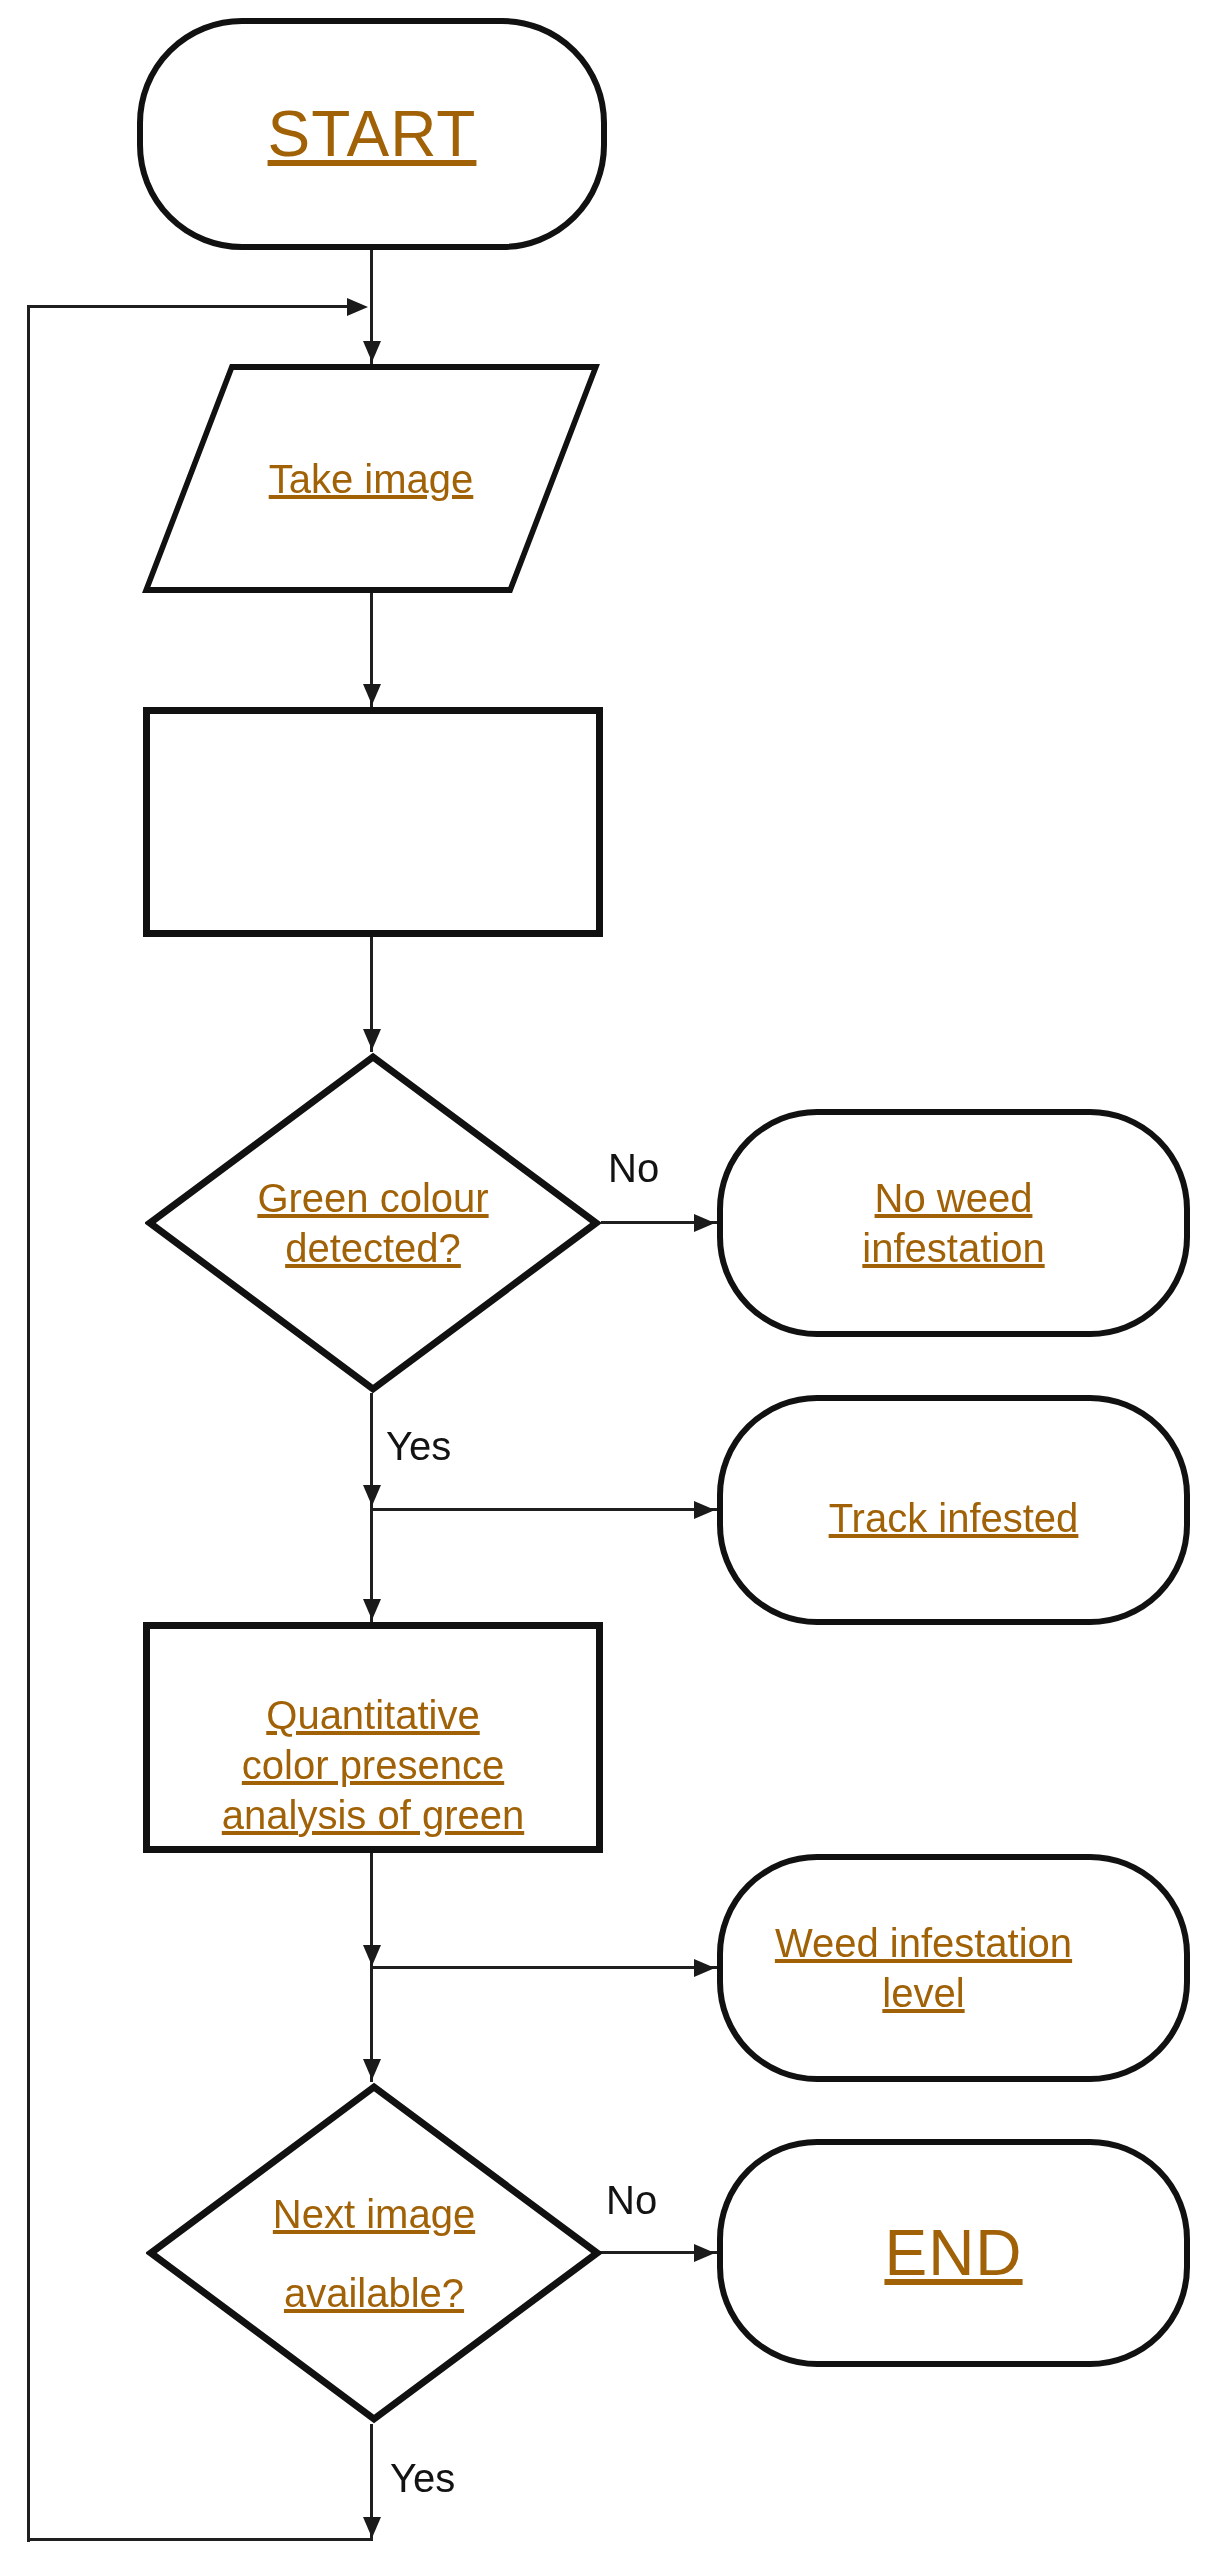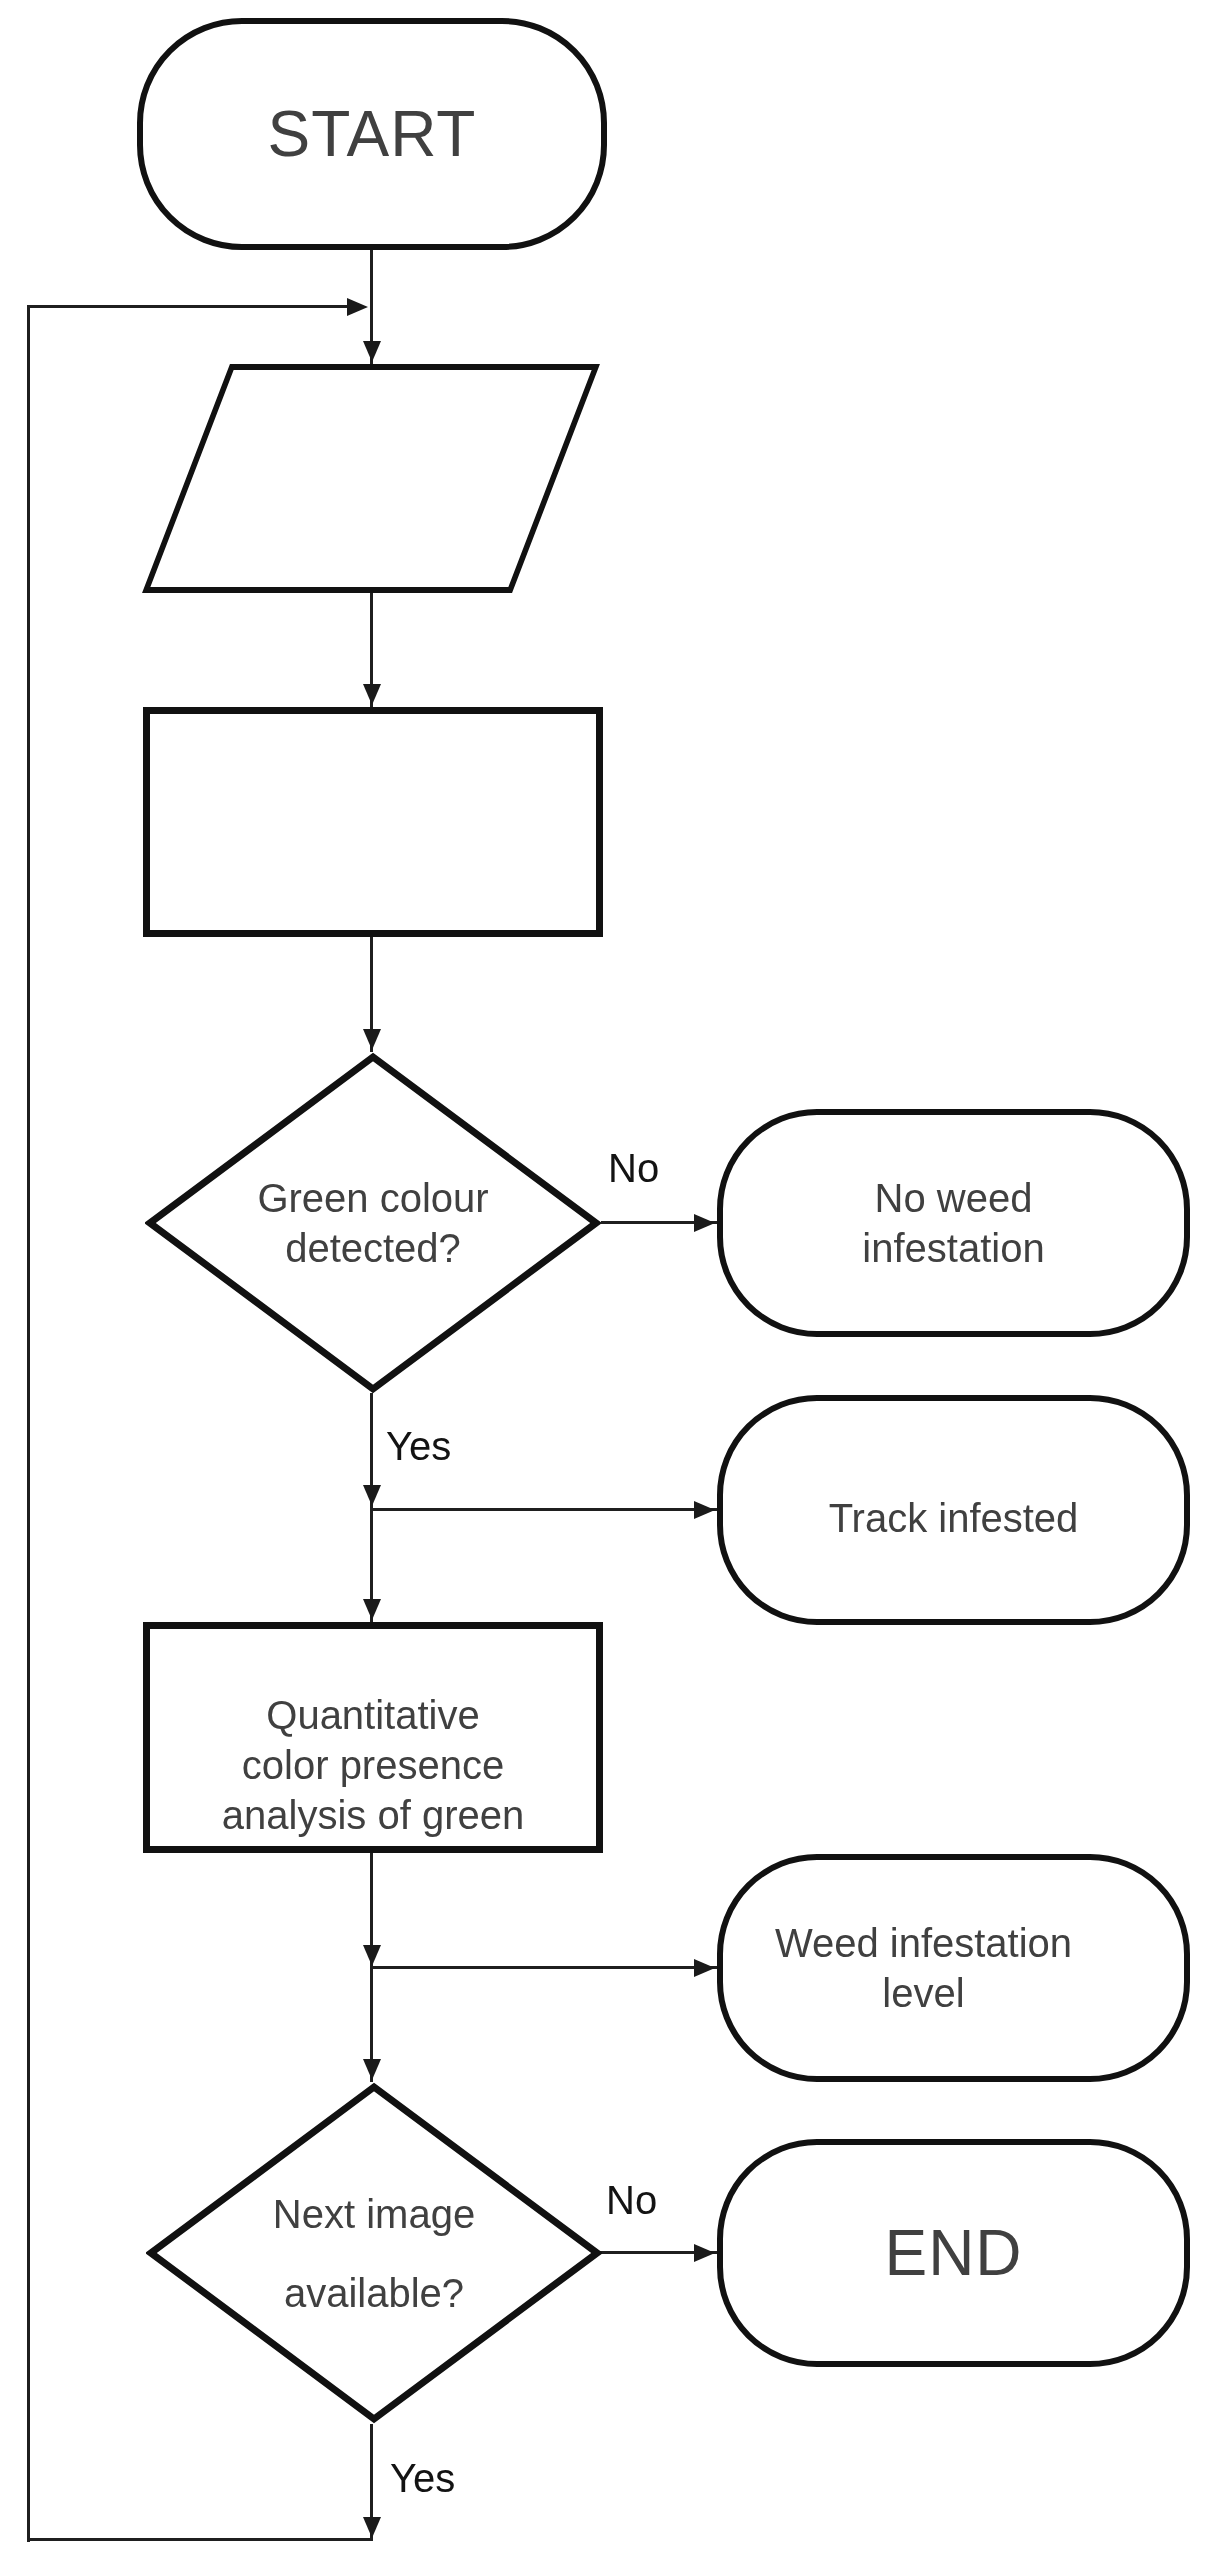--- a/index.html
+++ b/index.html
@@ -19,8 +19,9 @@
   .label {
     position: absolute; box-sizing: border-box;
     display: flex; flex-direction: column; align-items: center; justify-content: center;
-    text-align: center; font-size: 40px; line-height: 50px; color: #404040;
+    text-align: center; font-size: 40px; line-height: 50px; color: #a16207;
     white-space: nowrap;
+    text-decoration: underline;
   }
   .label.big { font-size: 64px; letter-spacing: 1px; }
   .edge-label { position: absolute; font-size: 40px; line-height: 44px; color: #131313; white-space: nowrap; }

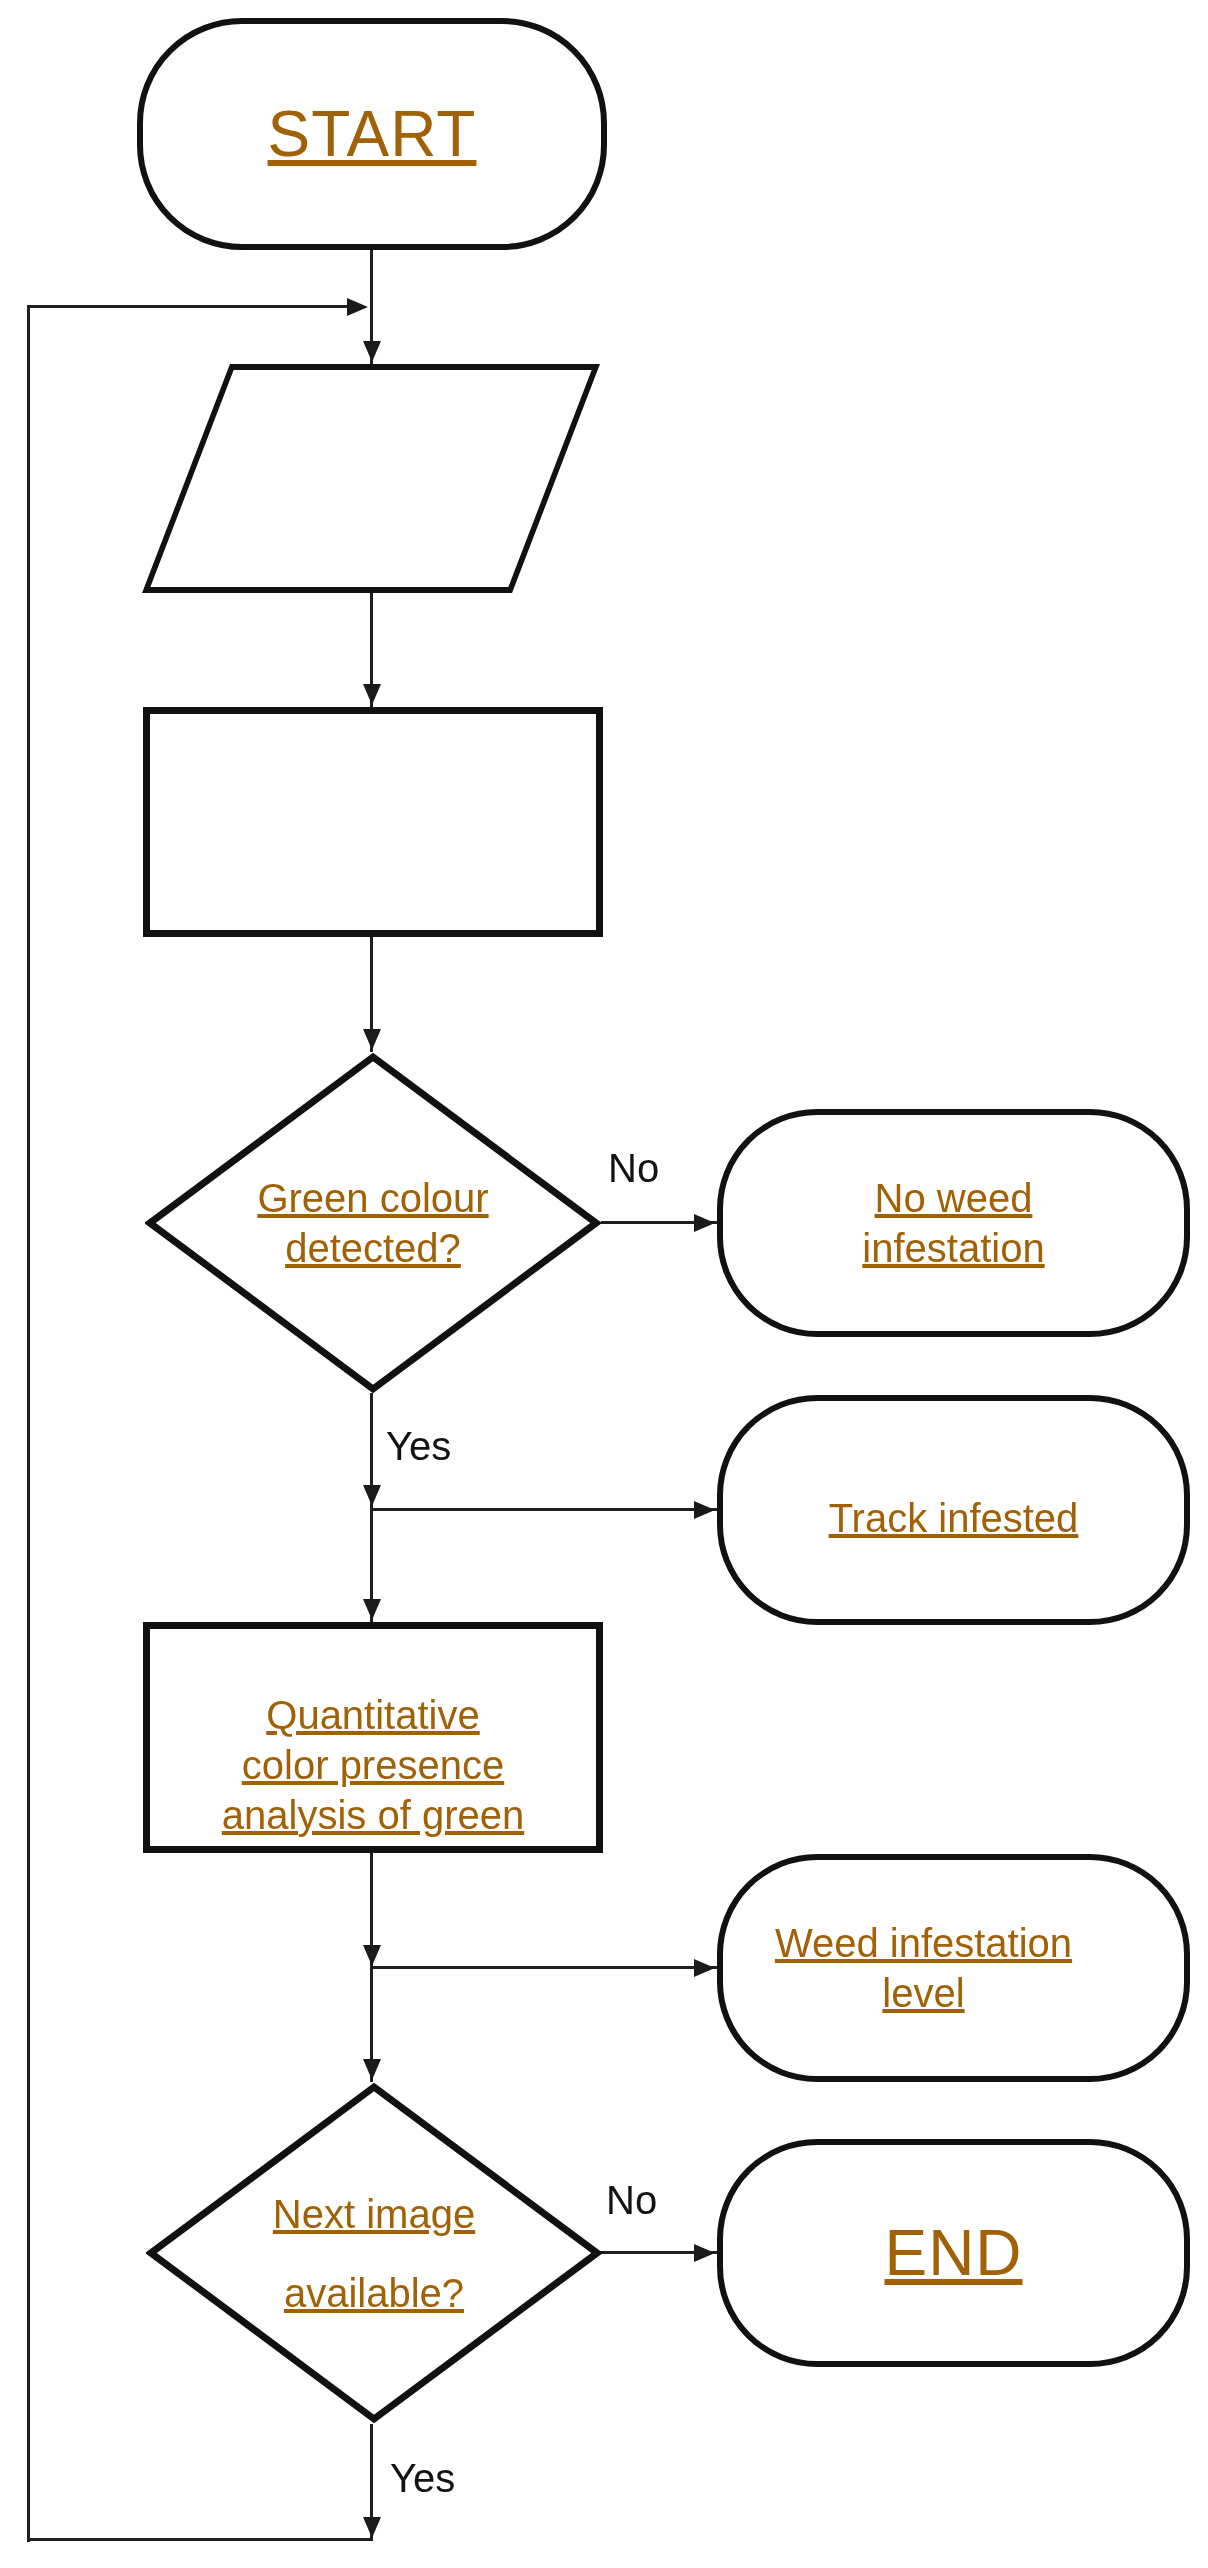--- a/index.html
+++ b/index.html
@@ -77,6 +77,7 @@
   <div class="label big" style="left:137px; top:18px; width:470px; height:232px;">START</div>
 
   <div class="node para" style="left:186px; top:364px; width:370px; height:229px;"></div>
+  <div class="label" style="left:142px; top:364px; width:458px; height:229px;">Take image</div>
 
   <div class="node proc" style="left:143px; top:707px; width:460px; height:230px;"></div>
 

